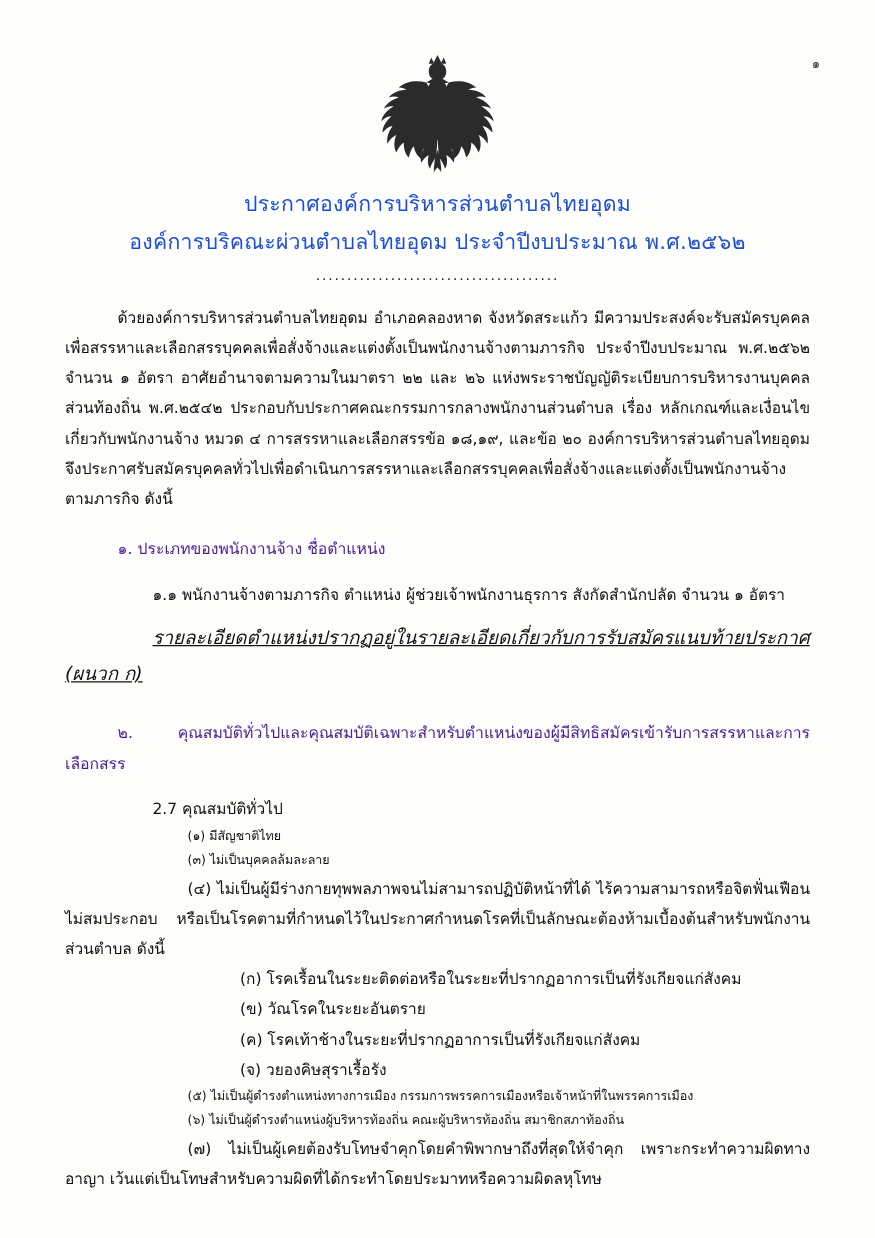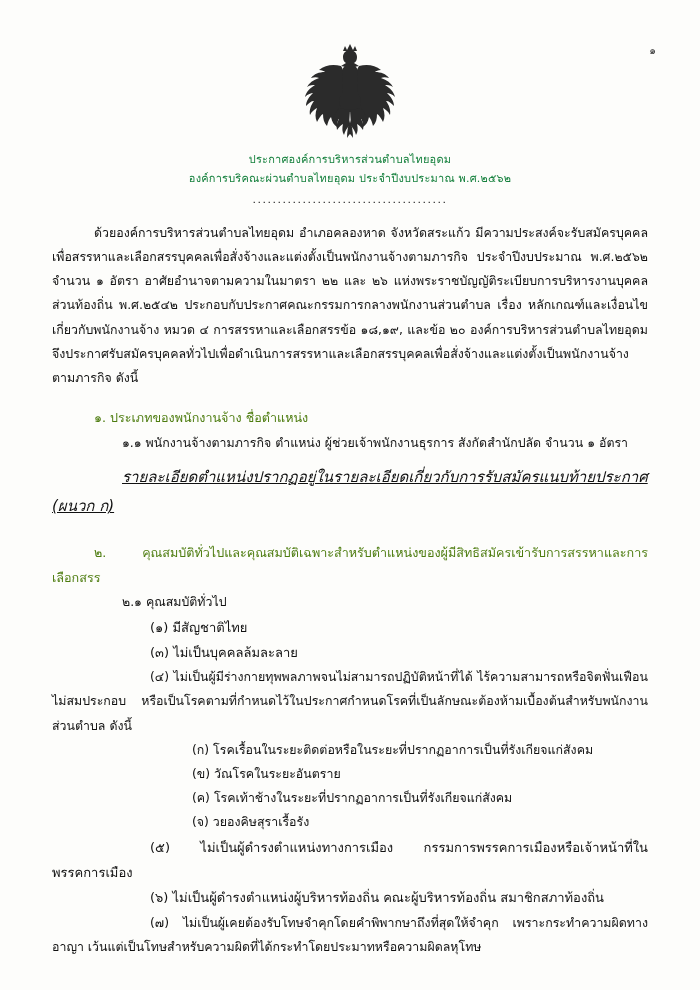--- a/index.html
+++ b/index.html
@@ -47,8 +47,8 @@
     line-height: 1.75;
   }
   .title-line {
-    font-size: 11px;
-    color: #15803d;
+    font-size: 17px;
+    color: #1d4ed8;
     letter-spacing: 0.2px;
   }
   .title-dots {

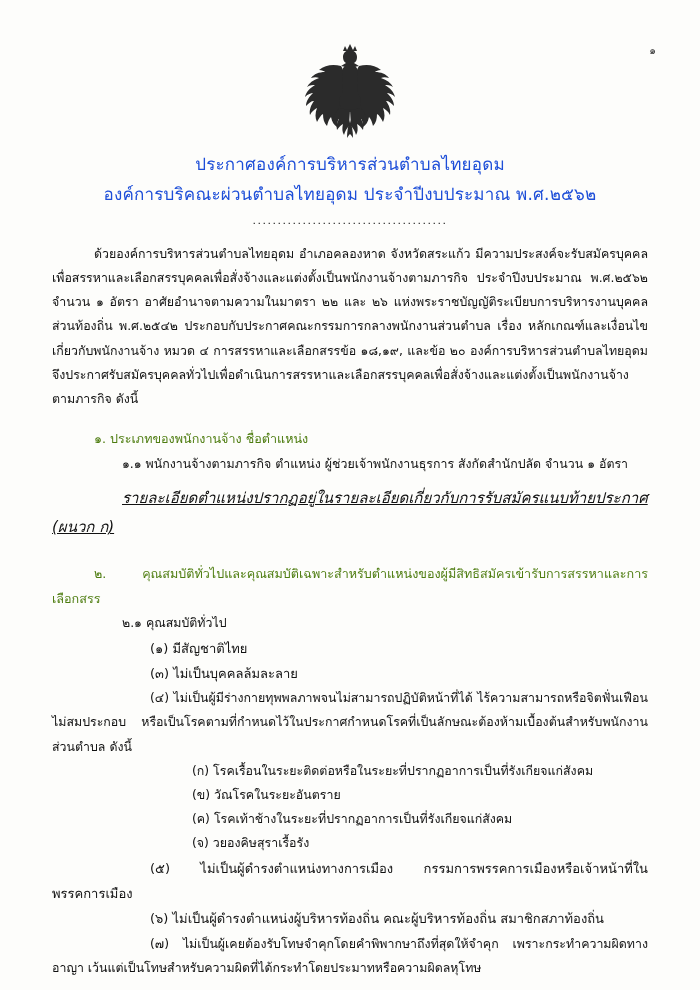--- a/index.html
+++ b/index.html
@@ -73,7 +73,7 @@
     line-height: 1.95;
     text-indent: 42px;
     font-weight: normal;
-    color: #4d7c0f;
+    color: #4c1d95;
   }
   .lvl1 {
     text-indent: 70px;

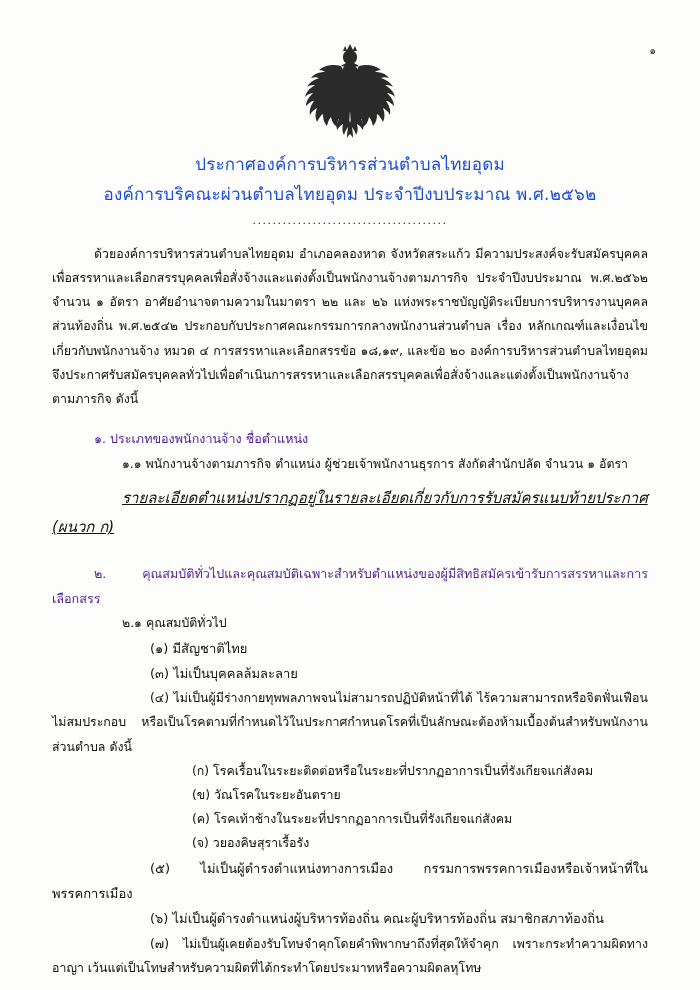--- a/index.html
+++ b/index.html
@@ -79,6 +79,7 @@
     text-indent: 70px;
     font-size: 12.4px;
     line-height: 1.95;
+    margin-top: 12px;
   }
   .lvl2 {
     text-indent: 98px;

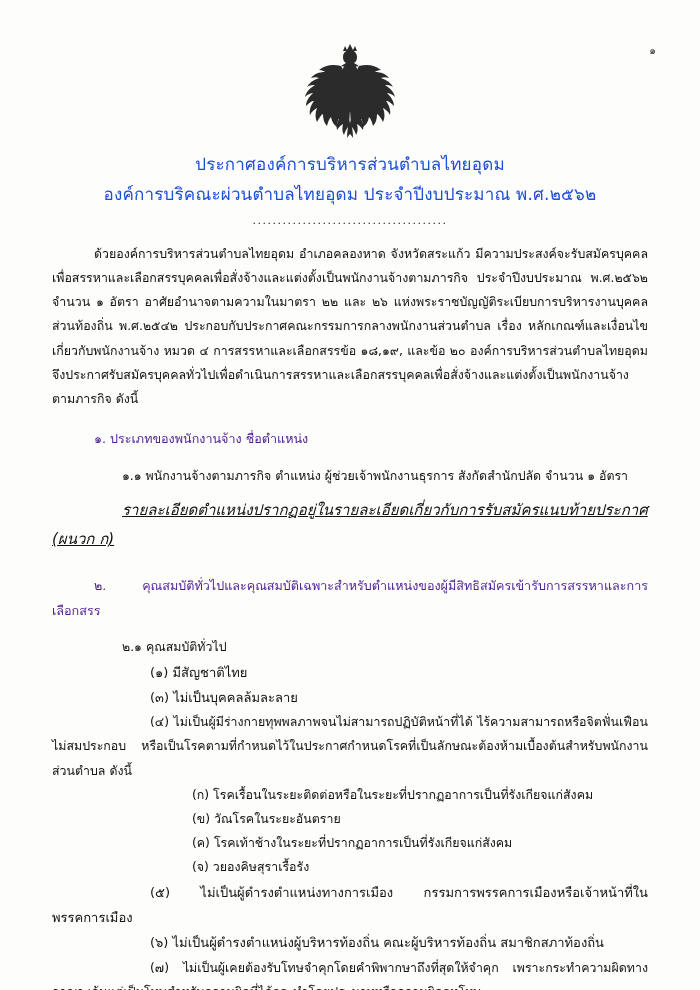--- a/index.html
+++ b/index.html
@@ -155,7 +155,7 @@
     <div class="spacer-sm"></div>
 
     <div class="section-head">๒. คุณสมบัติทั่วไปและคุณสมบัติเฉพาะสำหรับตำแหน่งของผู้มีสิทธิสมัครเข้ารับการสรรหาและการเลือกสรร</div>
-    <div class="lvl1">๒.๑ คุณสมบัติทั่วไป</div>
+    <div class="lvl1">2.7 คุณสมบัติทั่วไป</div>
 
     <div class="lvl2">(๑) มีสัญชาติไทย</div>
     <div class="lvl2">(๓) ไม่เป็นบุคคลล้มละลาย</div>

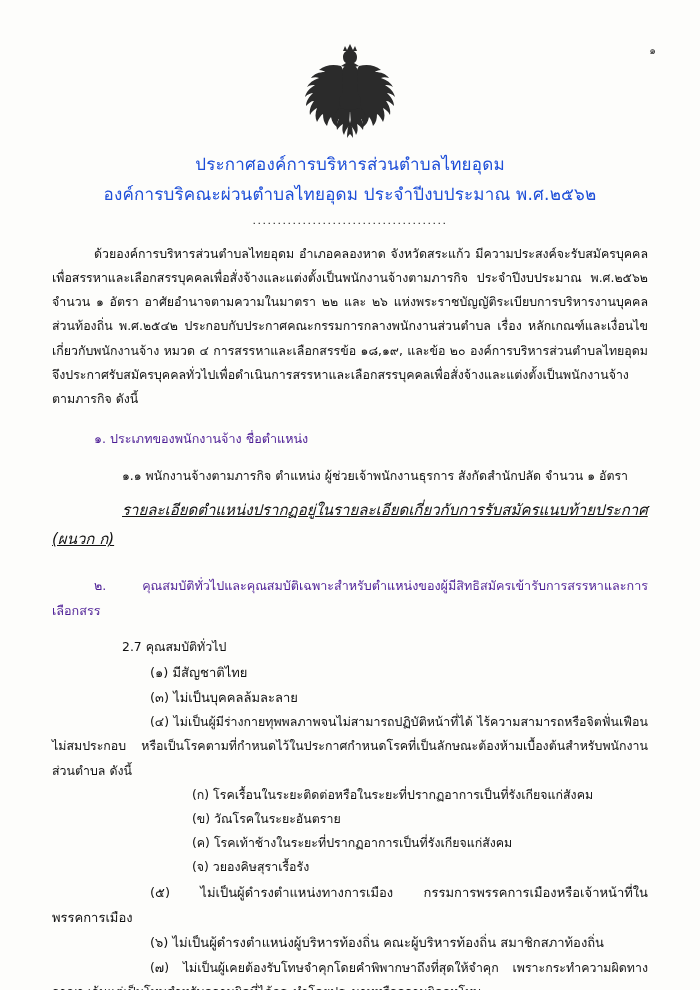--- a/index.html
+++ b/index.html
@@ -83,7 +83,7 @@
   }
   .lvl2 {
     text-indent: 98px;
-    font-size: 13px;
+    font-size: 10px;
     line-height: 1.95;
   }
   .lvl3 {

